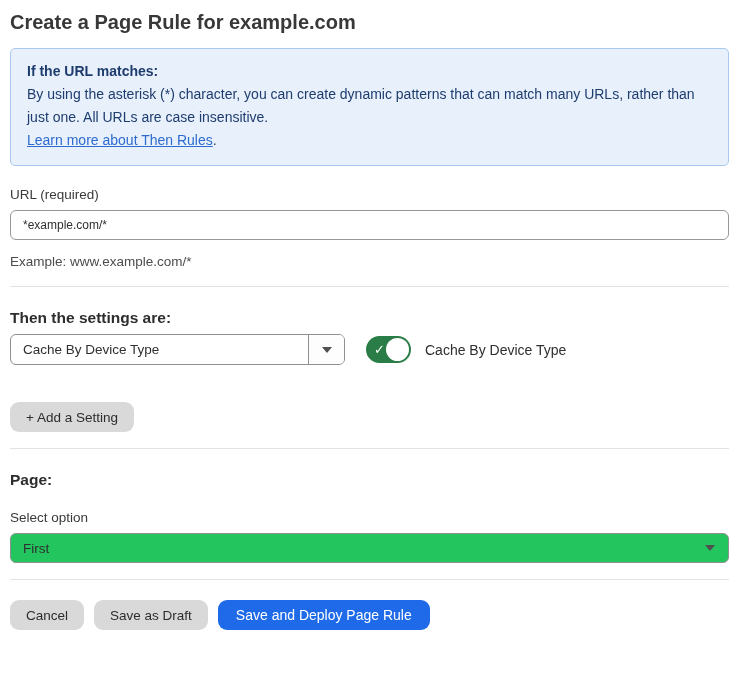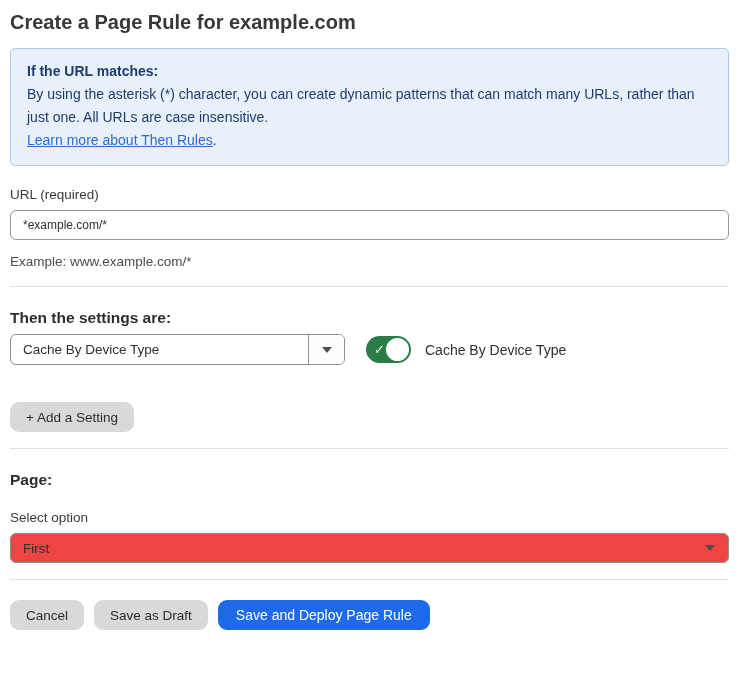--- a/index.html
+++ b/index.html
@@ -116,7 +116,7 @@
   .add-setting-btn{margin-top:37px;}
 
   .order-select{margin-top:7px;width:100%;height:30px;
-    border:1px solid var(--border-gray);border-radius:6px;background:#ef4444;
+    border:1px solid var(--border-gray);border-radius:6px;background:#22c55e;
     display:flex;align-items:center;cursor:pointer;
   }
   .order-select .select-value{

